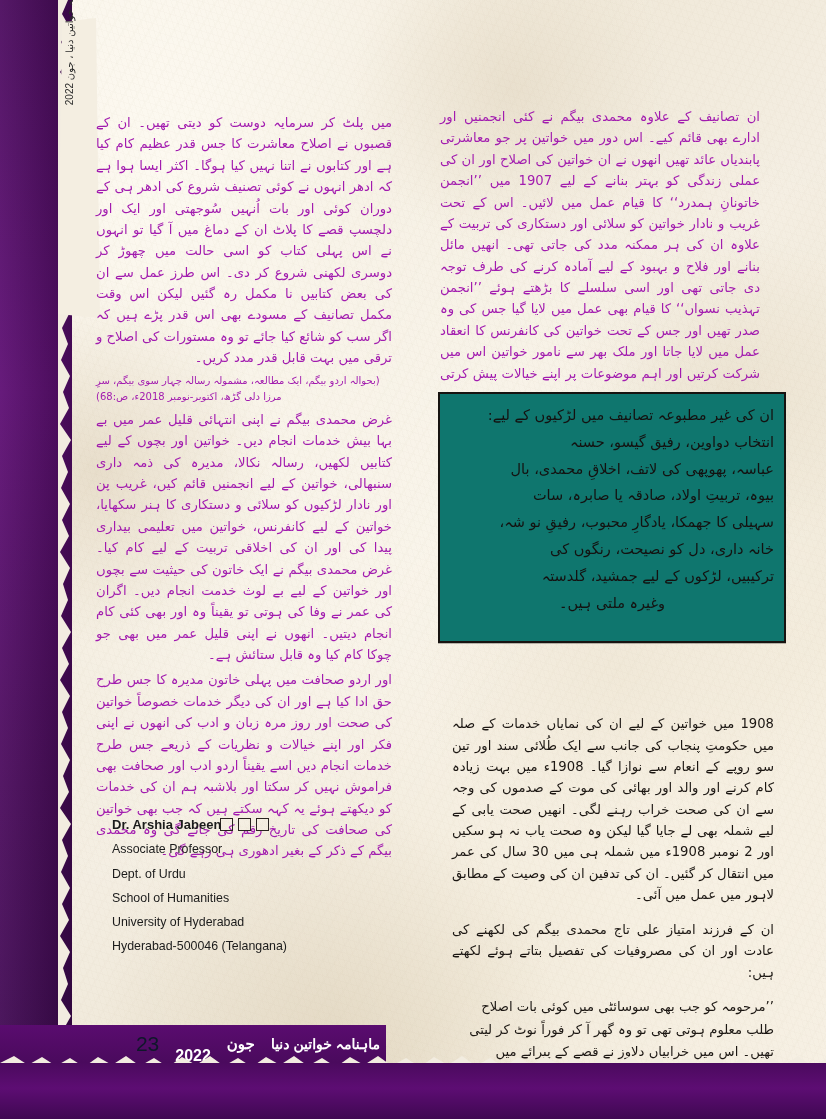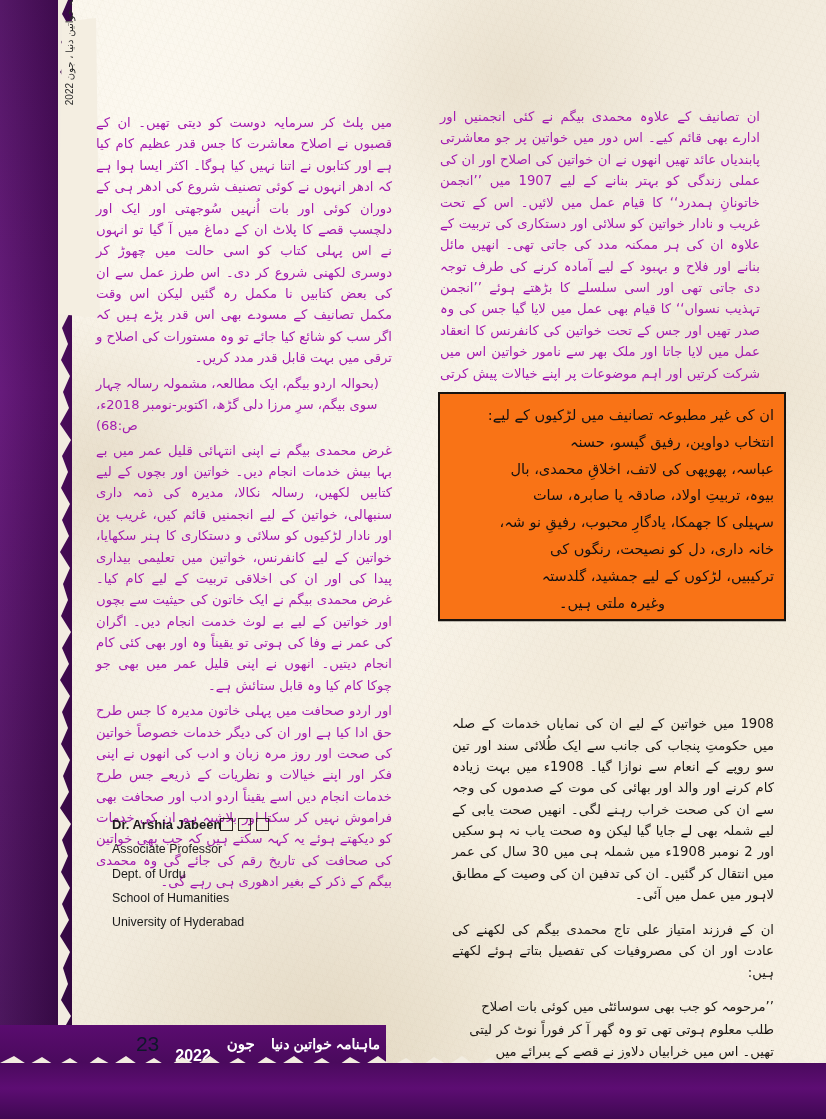--- a/index.html
+++ b/index.html
@@ -173,7 +173,7 @@
   }
 
   .ref-line {
-    font-size: 13px;
+    font-size: 10px;
     text-align: left;
     direction: rtl;
     margin-top: 2px;

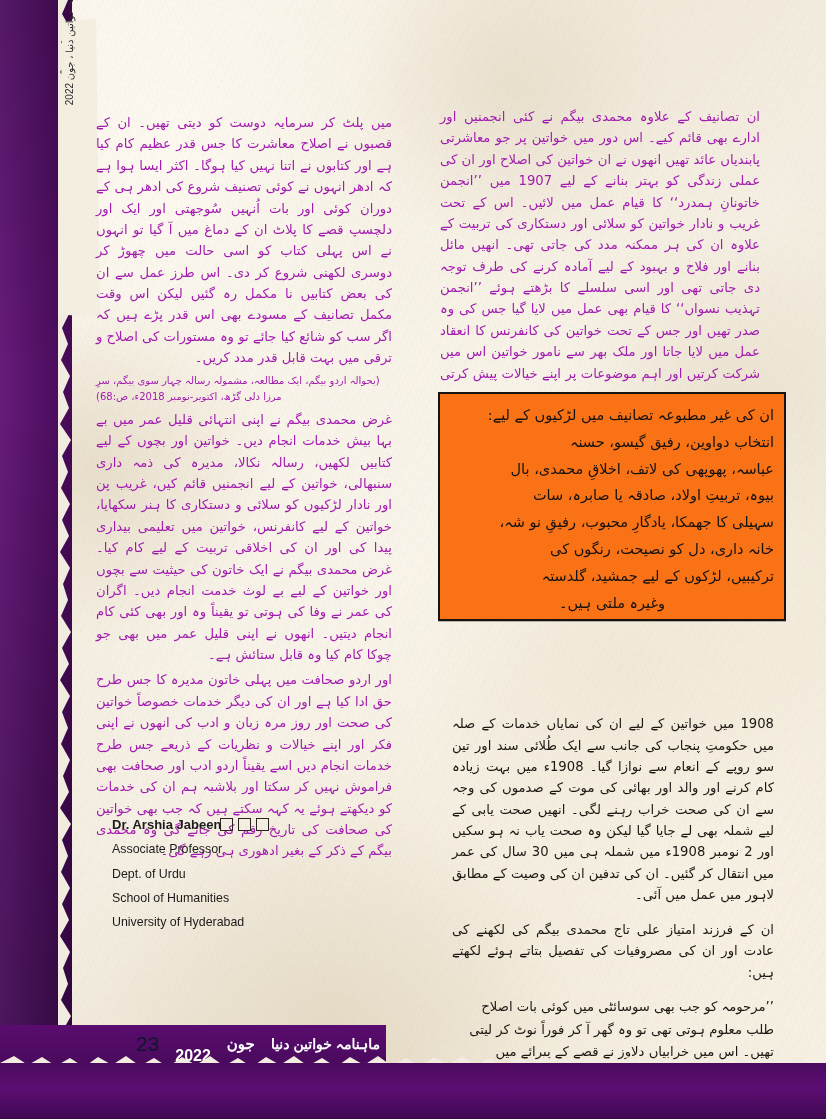--- a/index.html
+++ b/index.html
@@ -187,8 +187,8 @@
     top: 392px;
     width: 324px;
     border: 2px solid #171310;
-    background: #f97316;
-    padding: 8px 10px 2px 10px;
+    background: #0f766e;
+    padding: 8px 10px 24px 10px;
     direction: rtl;
     text-align: justify;
     font-size: 14.5px;

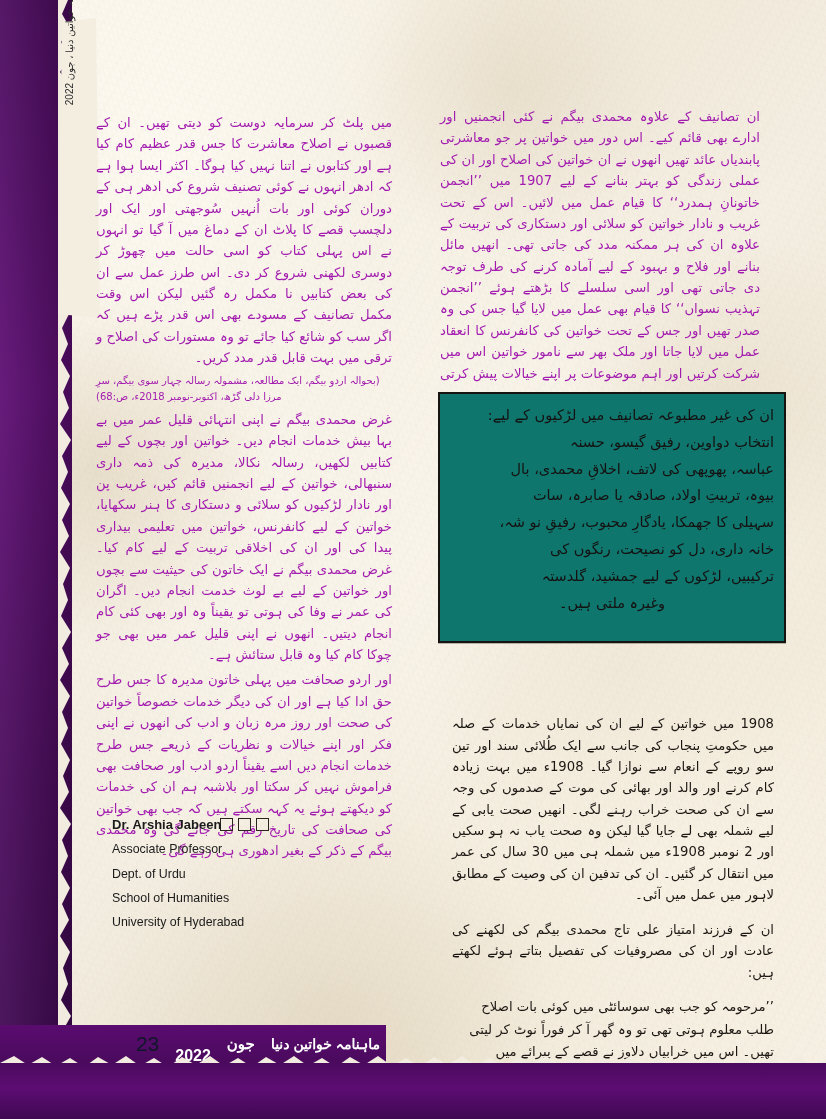--- a/index.html
+++ b/index.html
@@ -334,6 +334,7 @@
     <div>Dept. of Urdu</div>
     <div>School of Humanities</div>
     <div>University of Hyderabad</div>
+    <div>Hyderabad-500046  (Telangana)</div>
   </div>
 
   <div class="bottom-footer-strip"></div>

